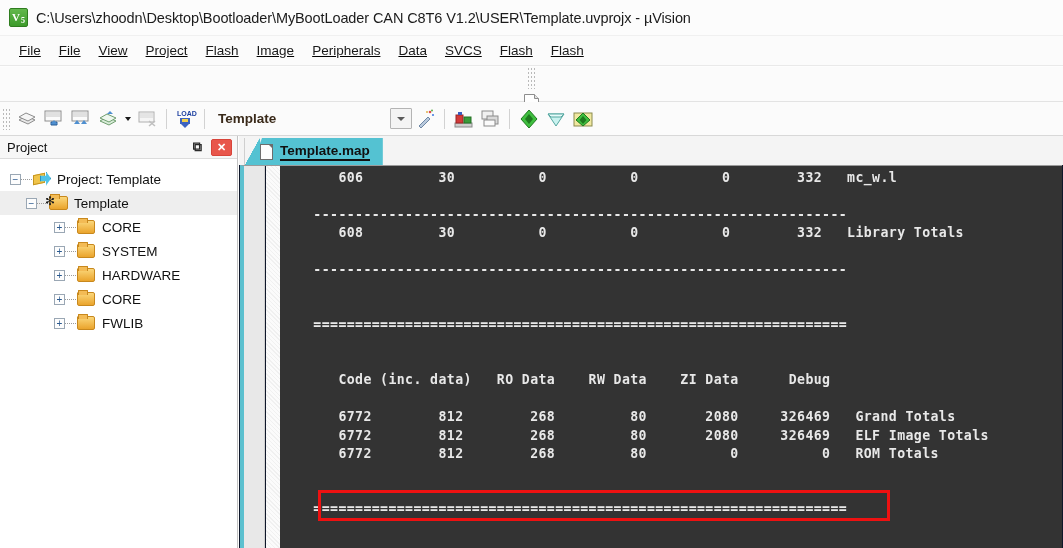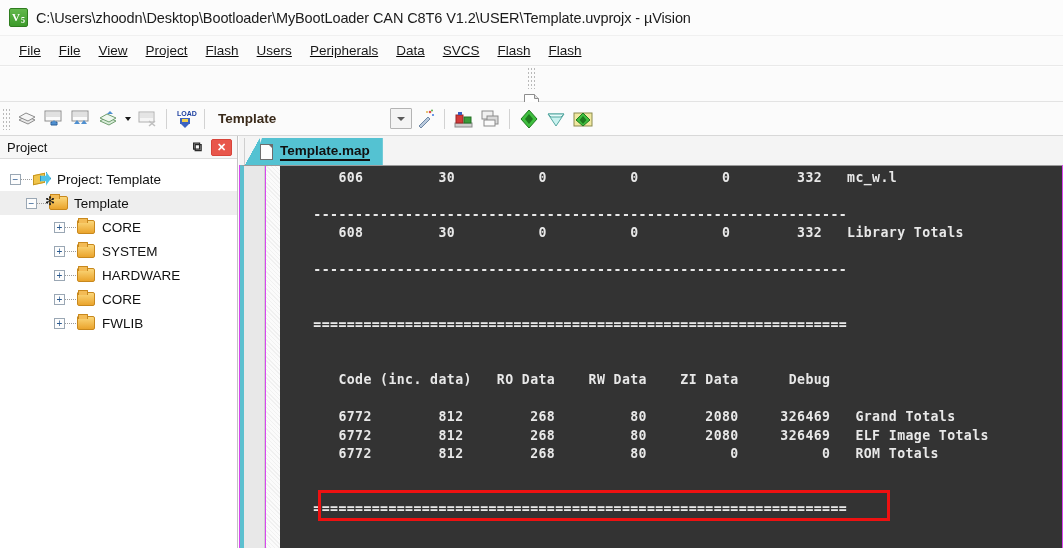--- a/index.html
+++ b/index.html
@@ -245,7 +245,7 @@
     <div class="menu-item">View</div>
     <div class="menu-item">Project</div>
     <div class="menu-item">Flash</div>
-    <div class="menu-item">Users</div>
+    <div class="menu-item">Image</div>
     <div class="menu-item">Peripherals</div>
     <div class="menu-item">Data</div>
     <div class="menu-item">SVCS</div>

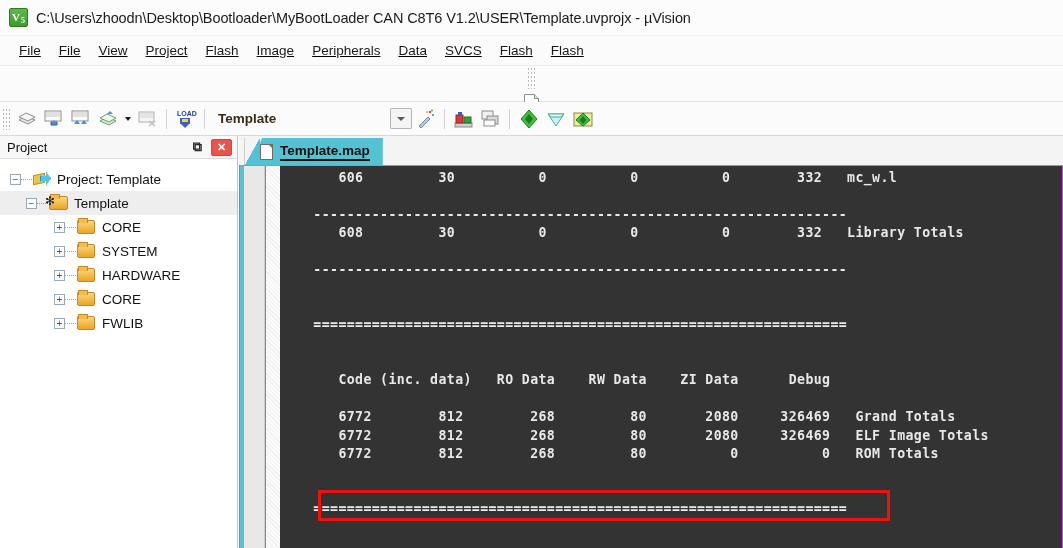--- a/index.html
+++ b/index.html
@@ -167,7 +167,7 @@
   
   .editor-area {
     position:absolute; left:239px; top:136px; width:824px; height:412px;
-    background:#d946ef;
+    background:#0f172a;
   }
   .tabstrip {
     position:relative; height:29px; background:#f4f4f4;

